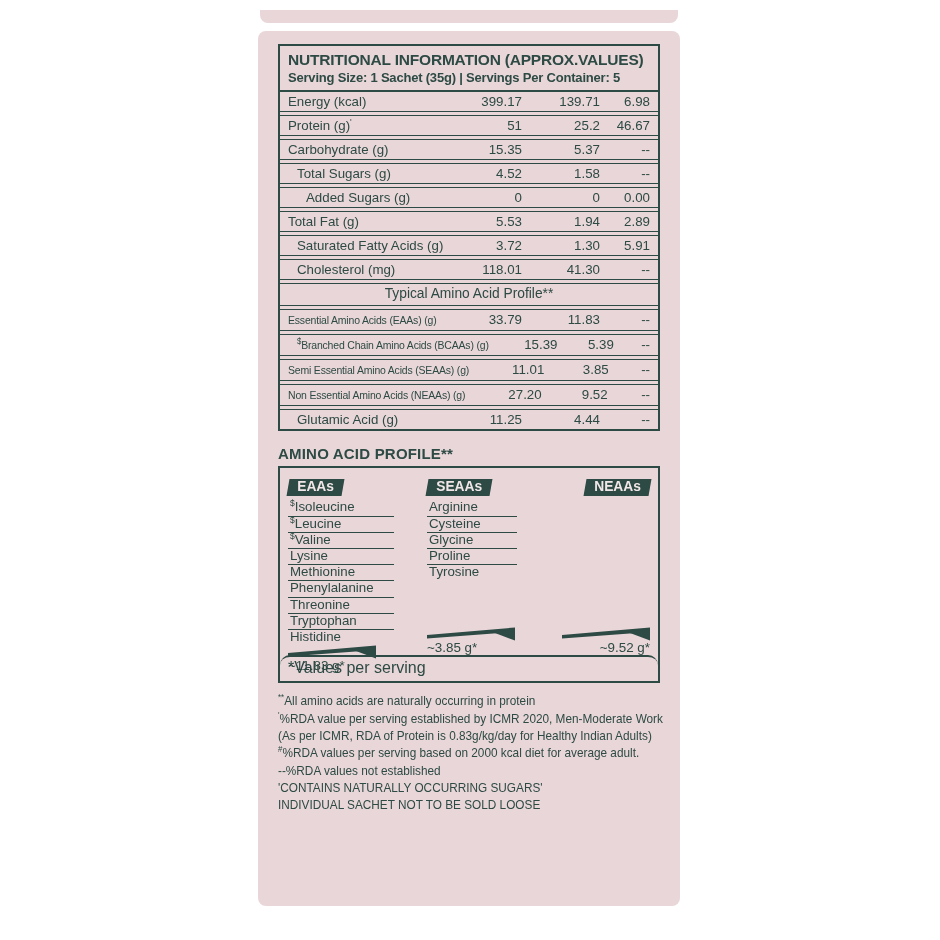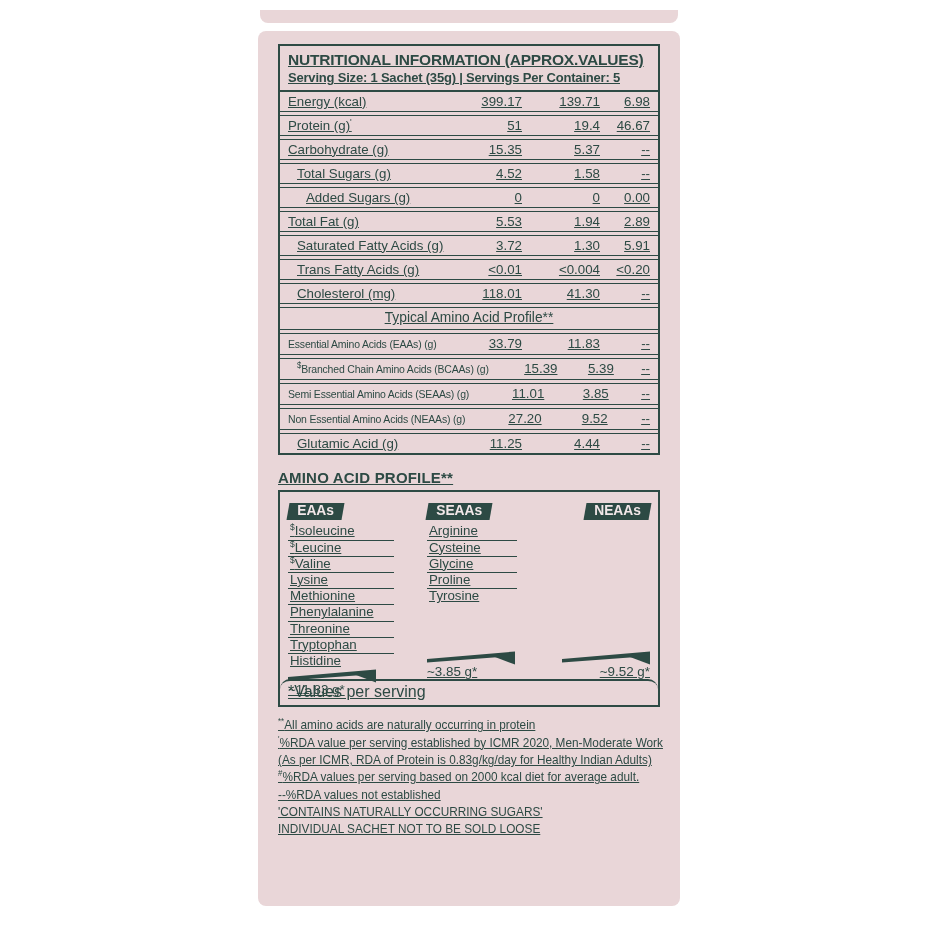--- a/index.html
+++ b/index.html
@@ -15,7 +15,6 @@
     position:absolute;left:258px;top:31px;width:422px;height:875px;
     background:#e9d6d8;border-radius:8px;box-sizing:border-box;
     padding:13px 20px 0 20px;
-    text-decoration:underline;
   }
   .box{border:2.4px solid #2d4a44;box-sizing:border-box;}
   

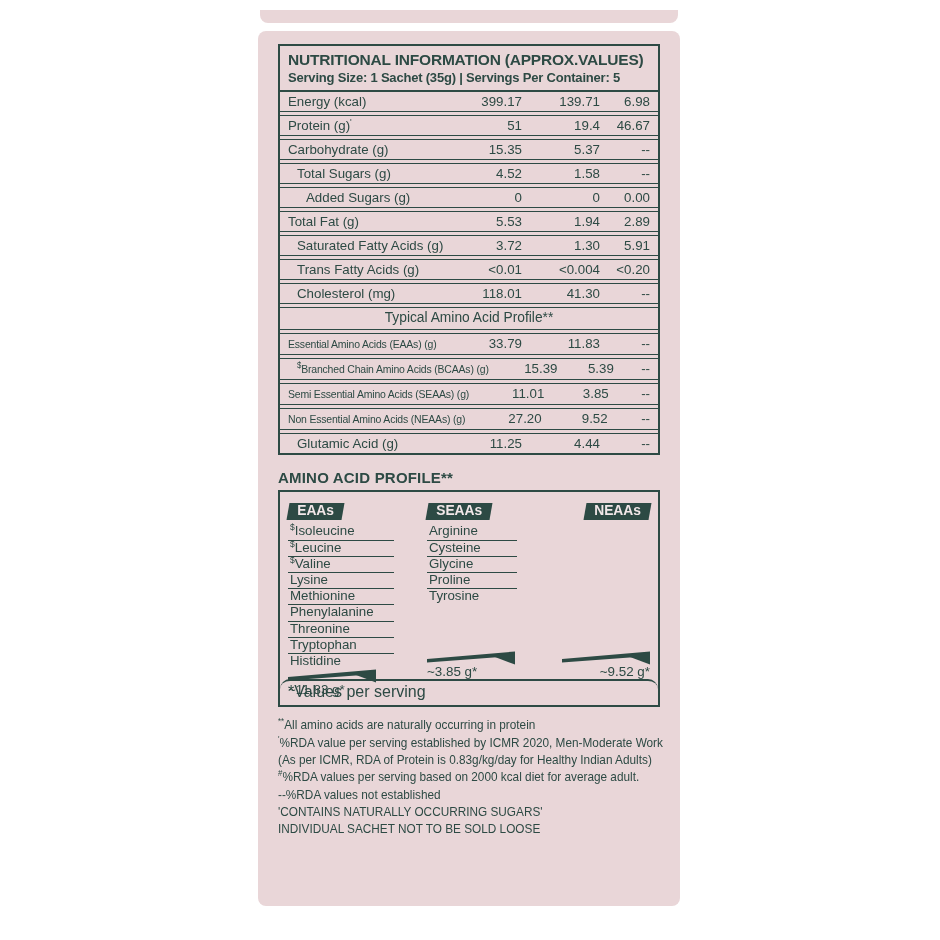--- a/index.html
+++ b/index.html
@@ -87,7 +87,7 @@
         <div class="row">
           <div class="lbl"><span>Protein (g)</span><sup>'</sup></div>
           <div class="num c100">51</div>
-          <div class="num cqs">19.4</div>
+          <div class="num cqs">25.2</div>
           <div class="num crda">46.67</div>
         </div>
         <div class="row">

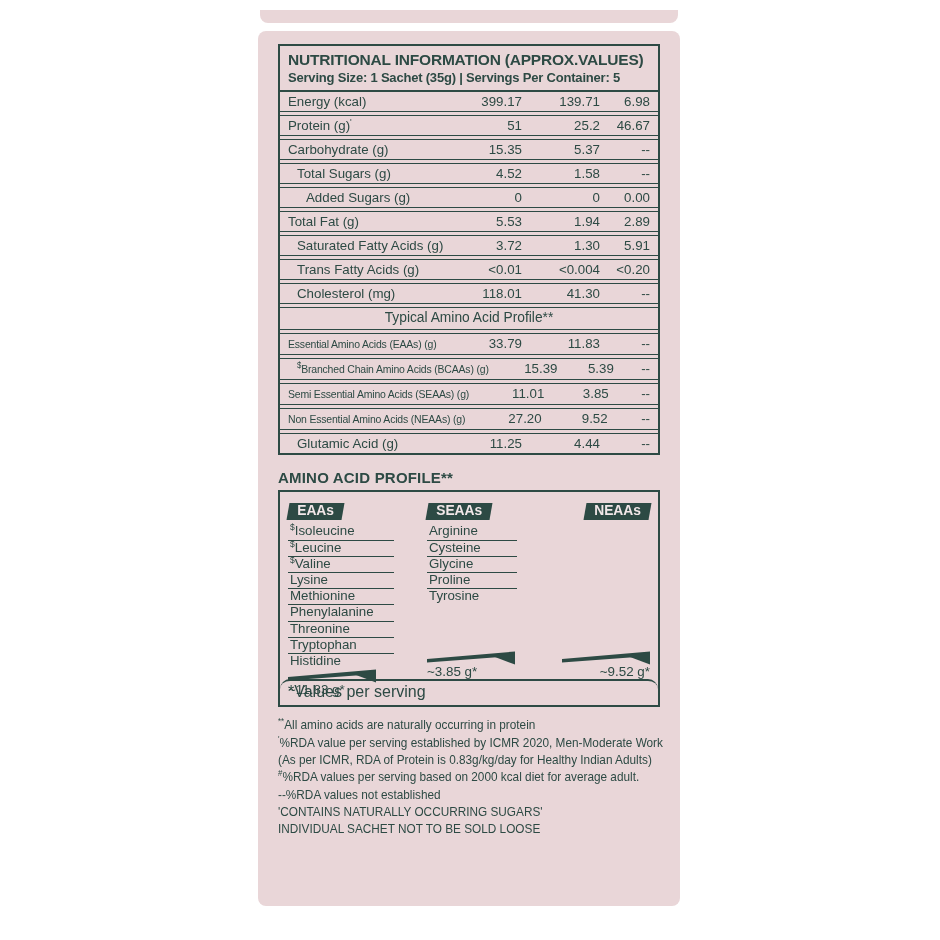--- a/index.html
+++ b/index.html
@@ -121,12 +121,6 @@
           <div class="num crda">5.91</div>
         </div>
         <div class="row ind1">
-          <div class="lbl"><span>Trans Fatty Acids (g)</span></div>
-          <div class="num c100">&lt;0.01</div>
-          <div class="num cqs">&lt;0.004</div>
-          <div class="num crda">&lt;0.20</div>
-        </div>
-        <div class="row ind1">
           <div class="lbl"><span>Cholesterol (mg)</span></div>
           <div class="num c100">118.01</div>
           <div class="num cqs">41.30</div>

